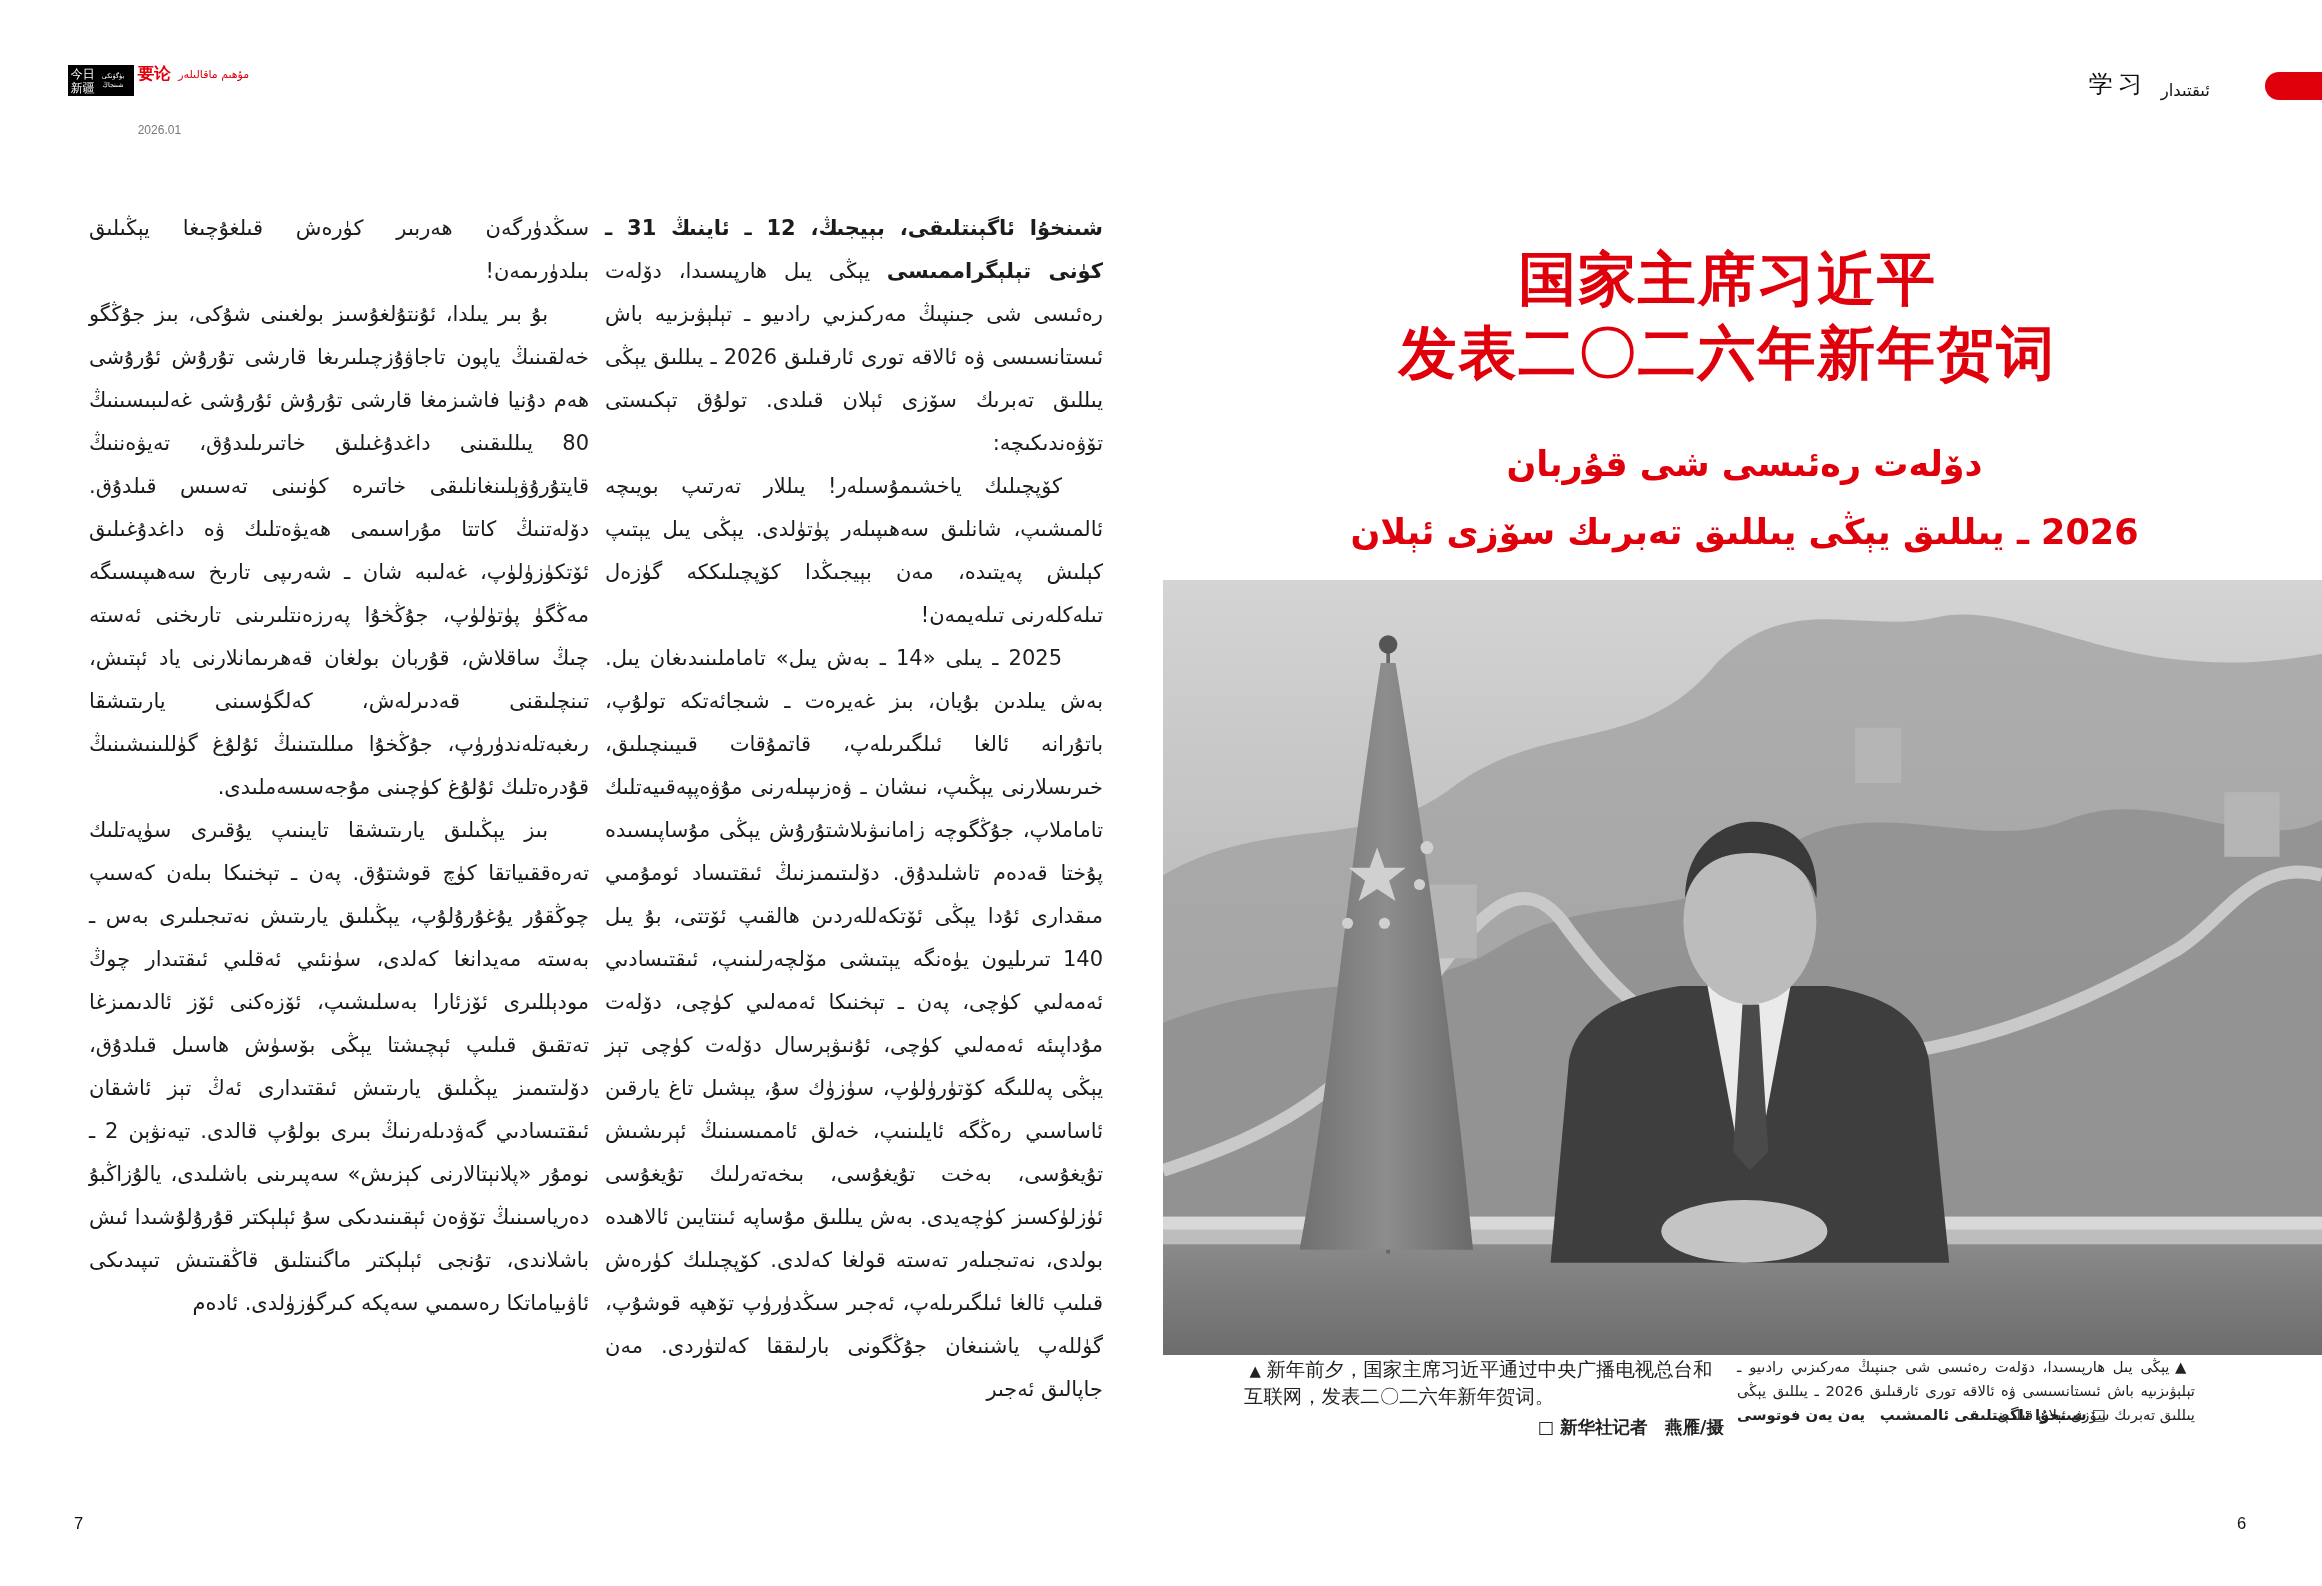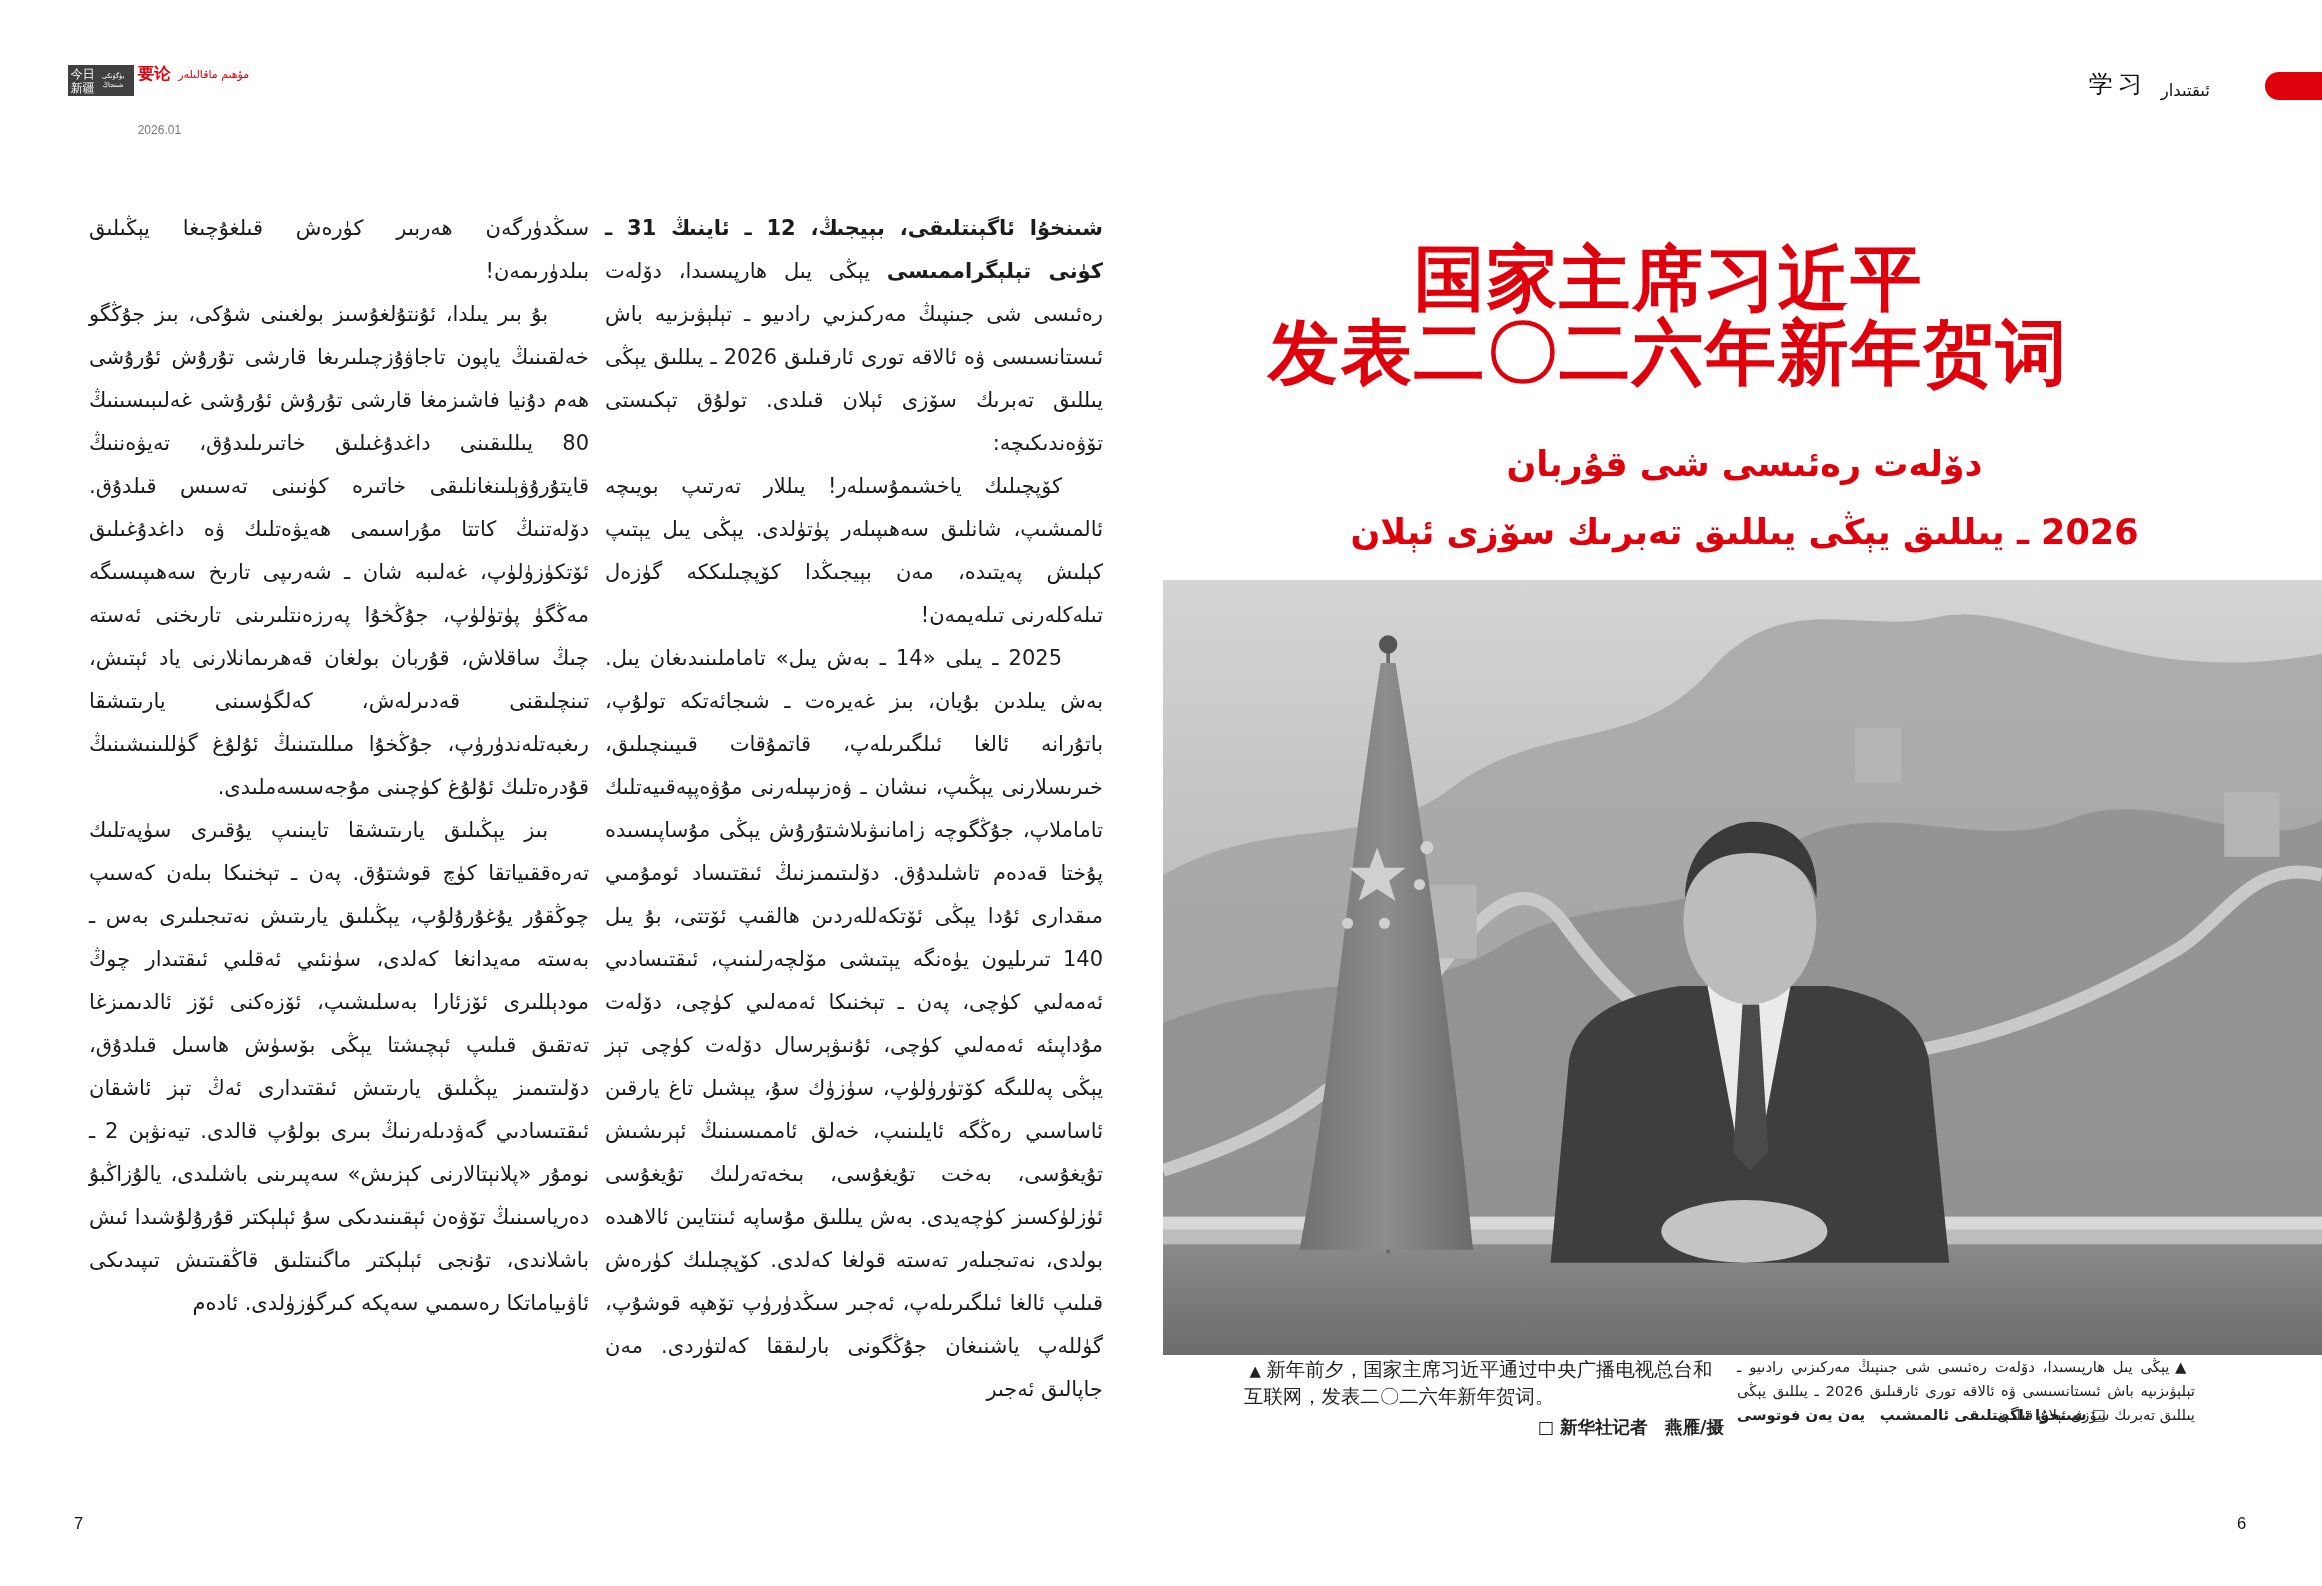--- a/index.html
+++ b/index.html
@@ -8,7 +8,7 @@
 
   
   .hdr-left { position:absolute; left:68px; top:65px; height:33px; display:flex; align-items:flex-start; }
-  .logo-box { width:66px; height:31px; background:#404040; color:#fff; display:flex; align-items:center; padding:0 2.8px; box-sizing:border-box; }
+  .logo-box { width:66px; height:31px; background:#000000; color:#fff; display:flex; align-items:center; padding:0 2.8px; box-sizing:border-box; }
   .logo-cn { font-family:"DejaVu Serif", serif; font-size:12px; line-height:14px; width:24px; }
   .logo-ug { font-size:6.5px; line-height:9px; text-align:center; flex:1; direction:rtl; }
   .hdr-mid { margin-left:3.7px; display:flex; flex-direction:column;gap:40px; }

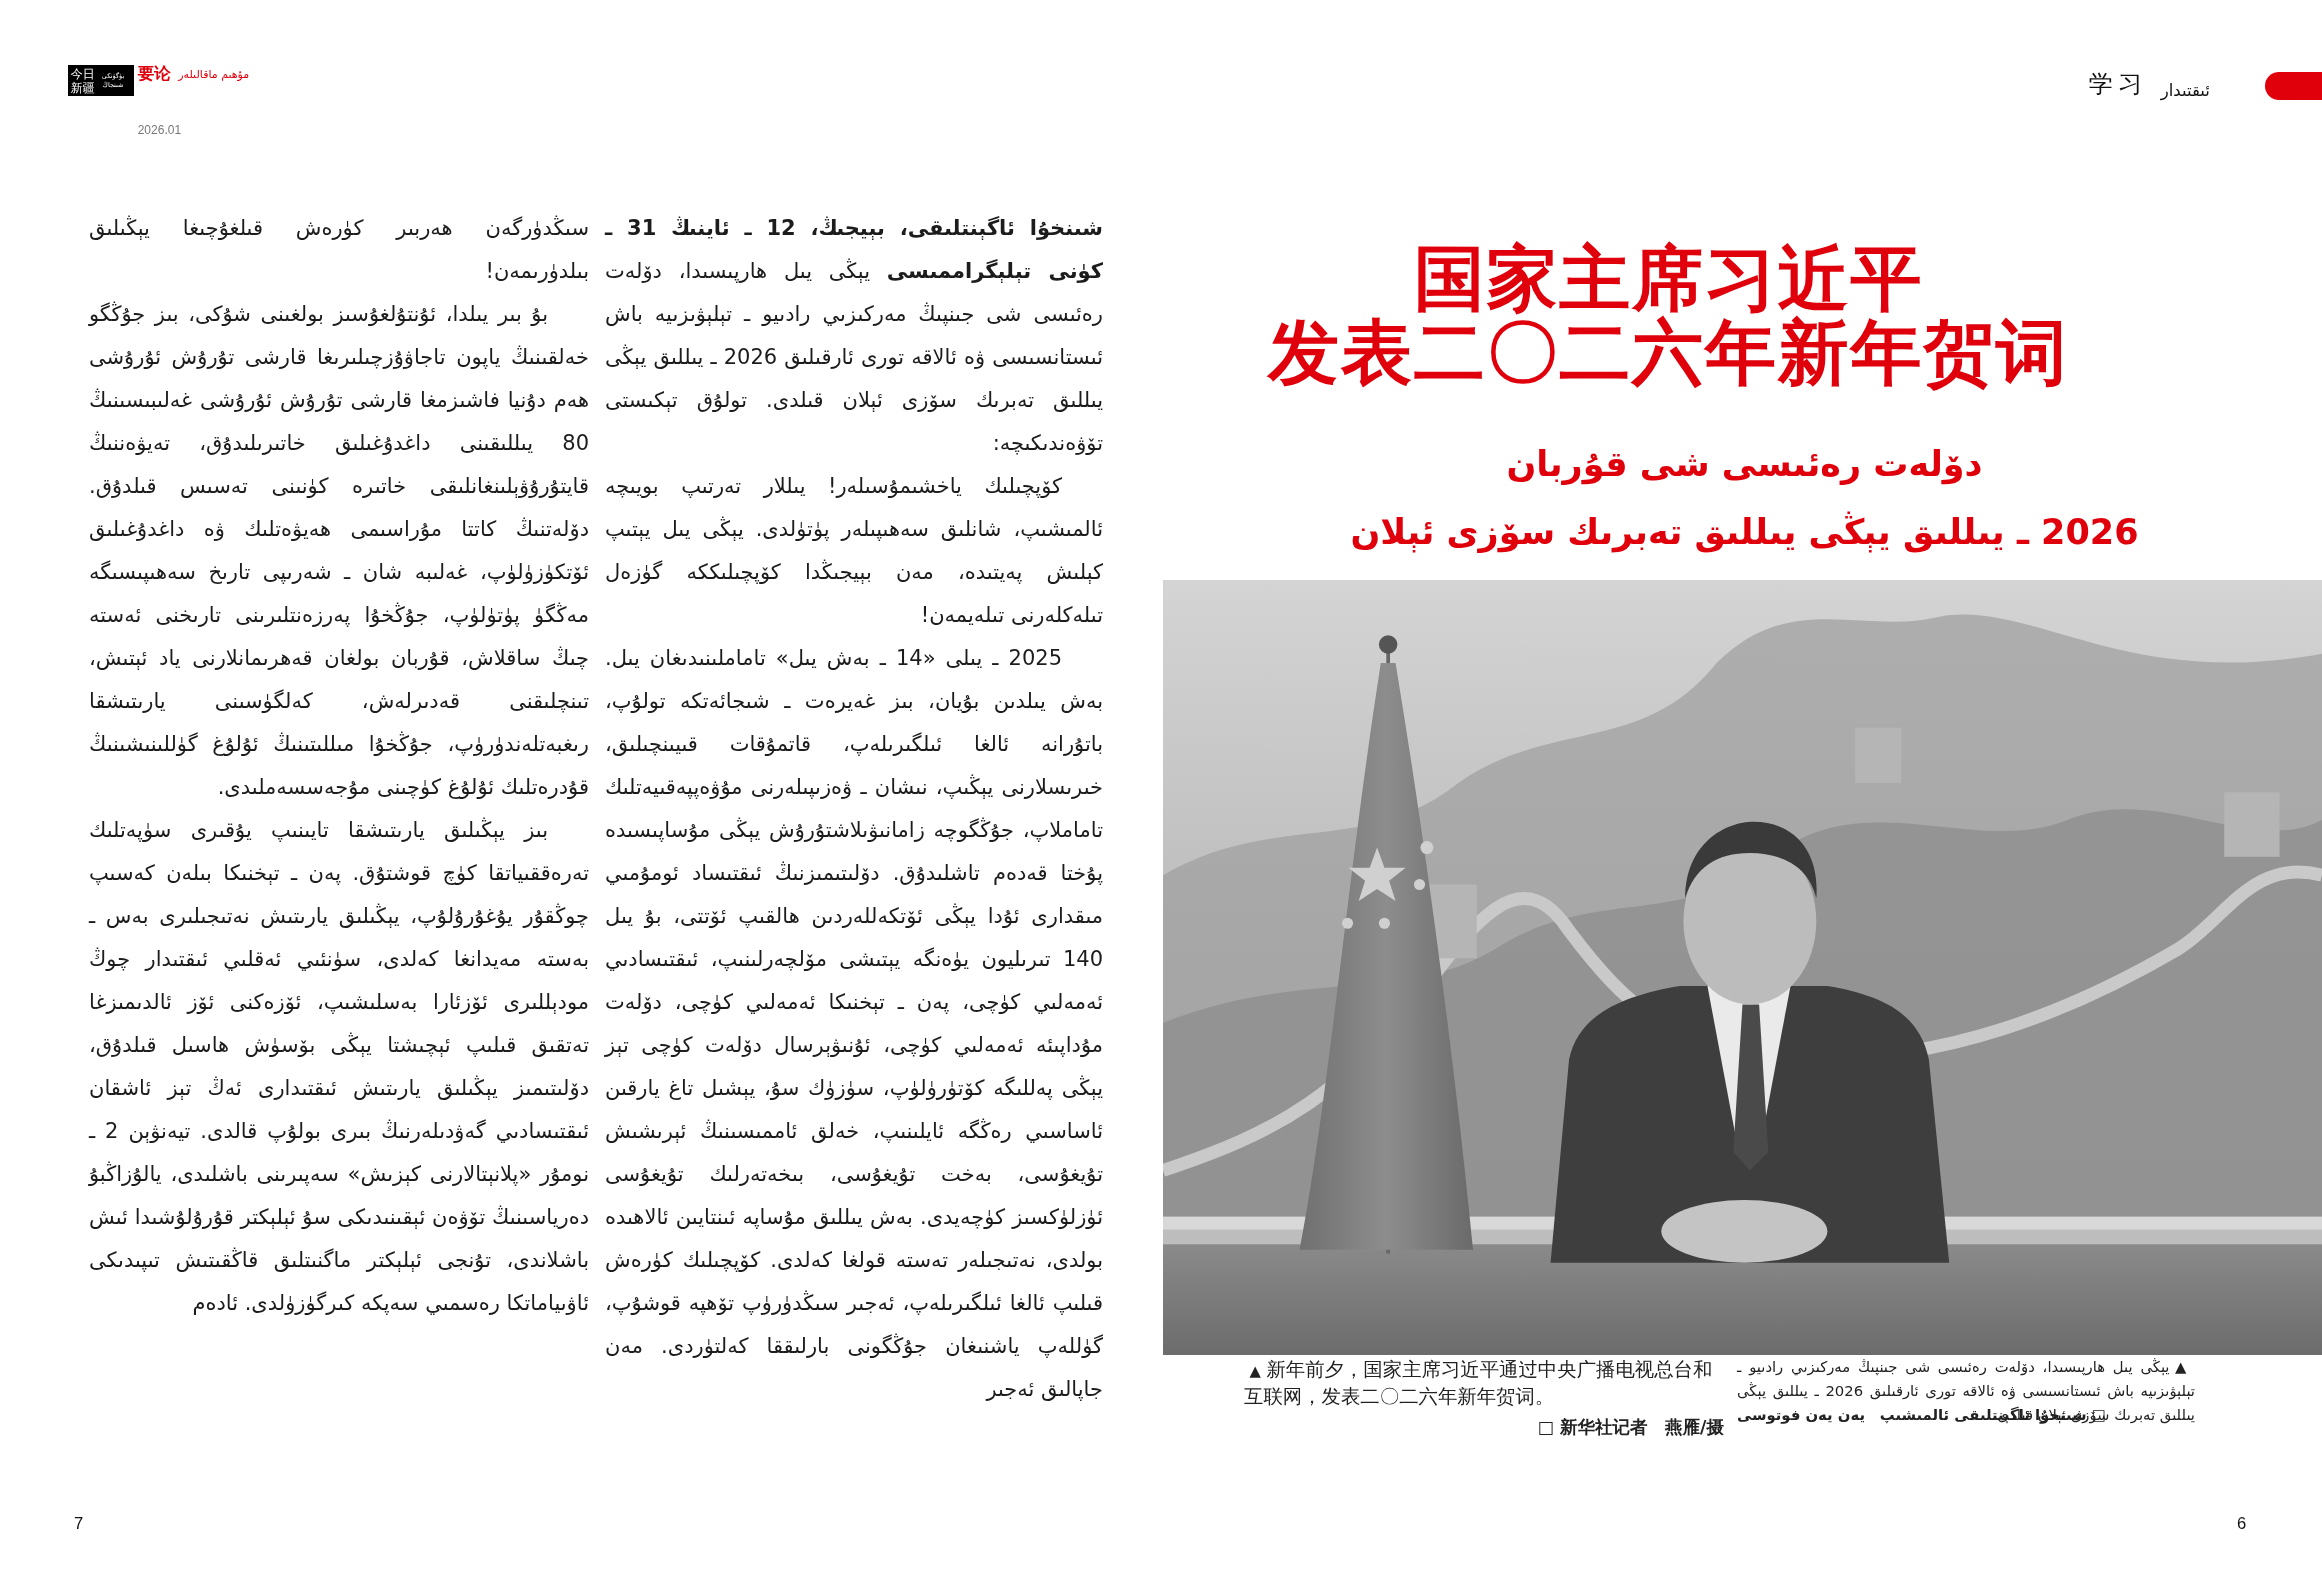--- a/index.html
+++ b/index.html
@@ -33,8 +33,8 @@
   .col-mid  { left:605px; top:207px; width:498px; }
 
   
-  .title-cn { position:absolute; left:1253px; width:831px; text-align:center; color:#e0000c;
-              font-weight:bold; font-family:"DejaVu Sans", sans-serif; font-size:71px; line-height:74px; top:242px; letter-spacing:1.8px; }
+  .title-cn { position:absolute; left:1312px; width:831px; text-align:center; color:#e0000c;
+              font-weight:bold; font-family:"DejaVu Sans", sans-serif; font-size:58px; line-height:74px; top:242px; letter-spacing:1.8px; }
   .title-ug { position:absolute; left:1329px; width:831px; text-align:center; color:#e0000c; direction:rtl;
               font-weight:bold; font-family:"DejaVu Sans", sans-serif; font-size:35px; line-height:68px; top:430px; }
 

